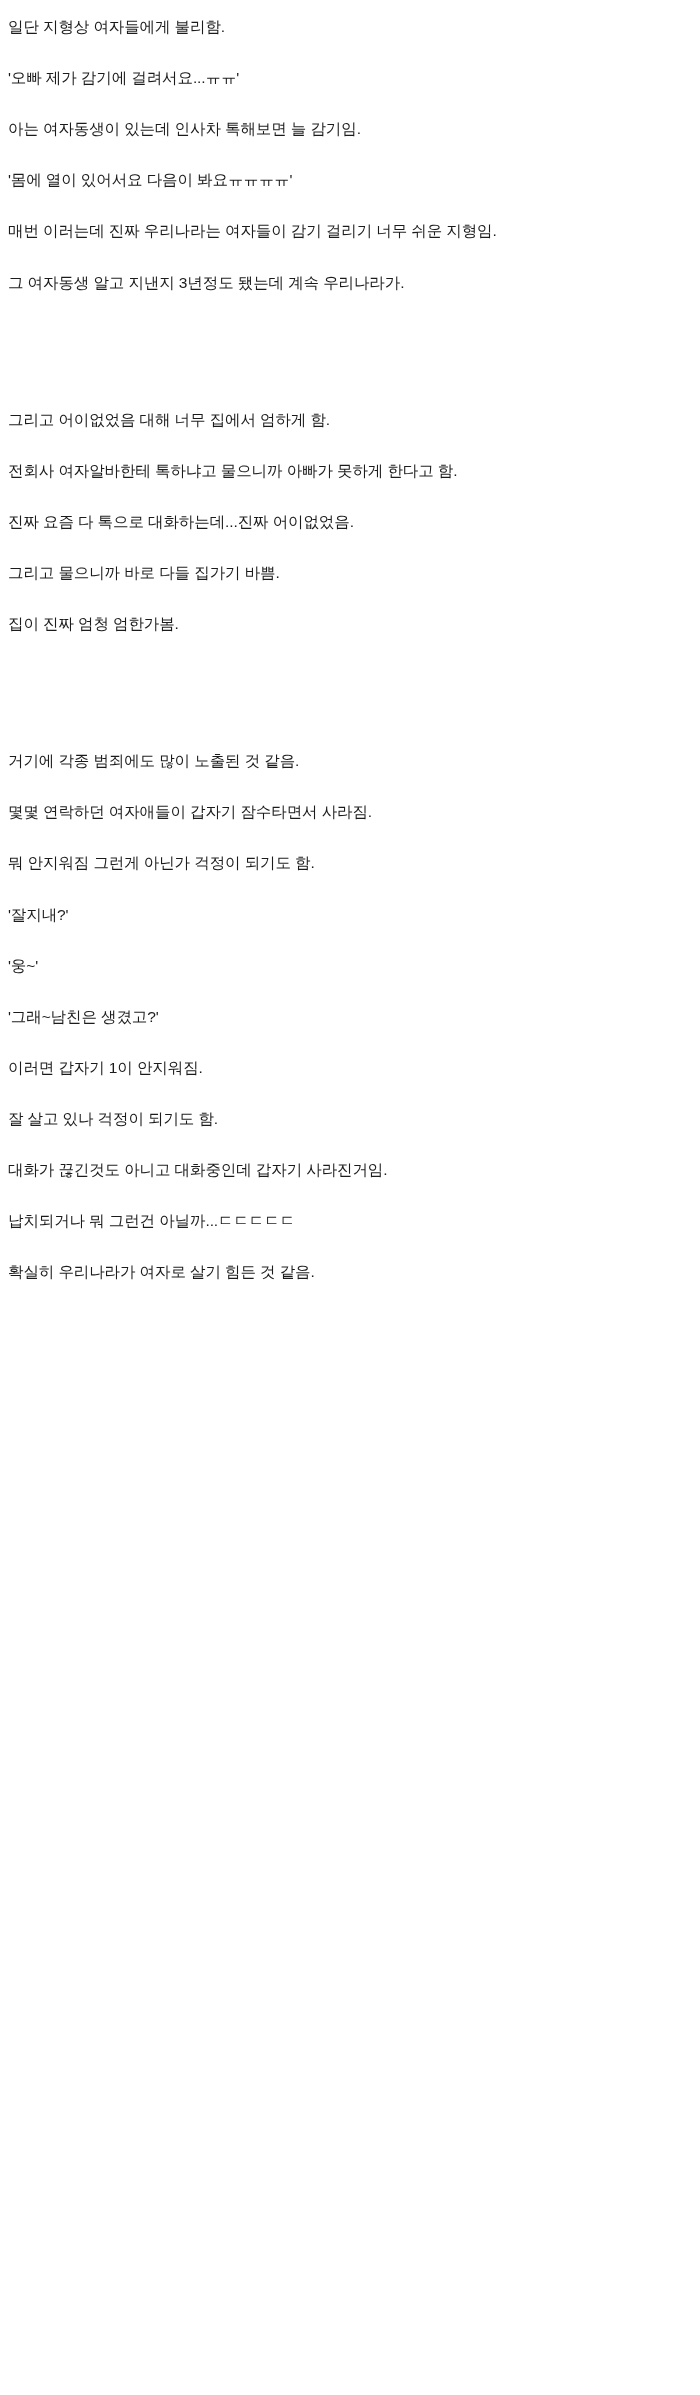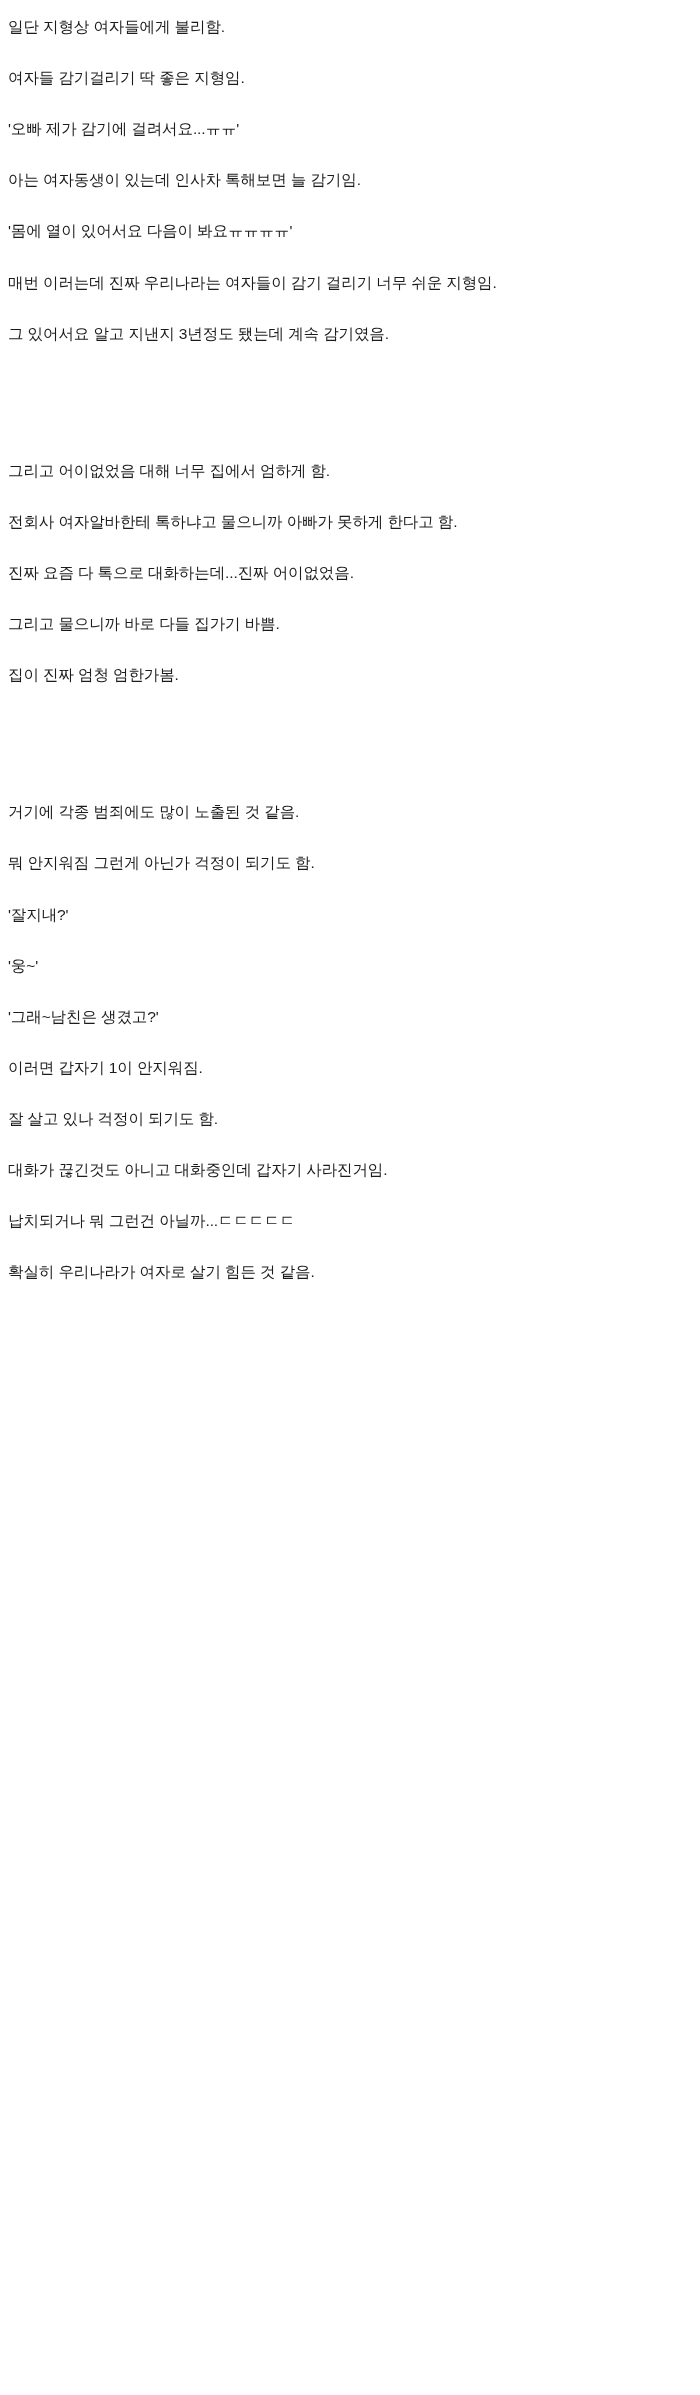--- a/index.html
+++ b/index.html
@@ -41,7 +41,6 @@
   <div id="doc-body">
       <div class="block">
         <p class="para">일단 지형상 여자들에게 불리함.</p>
-        <p class="para">여자들 감기걸리기 딱 좋은 지형임.</p>
         <p class="para">'오빠 제가 감기에 걸려서요...ㅠㅠ'</p>
         <p class="para">아는 여자동생이 있는데 인사차 톡해보면 늘 감기임.</p>
         <p class="para">'몸에 열이 있어서요 다음이 봐요ㅠㅠㅠㅠ'</p>

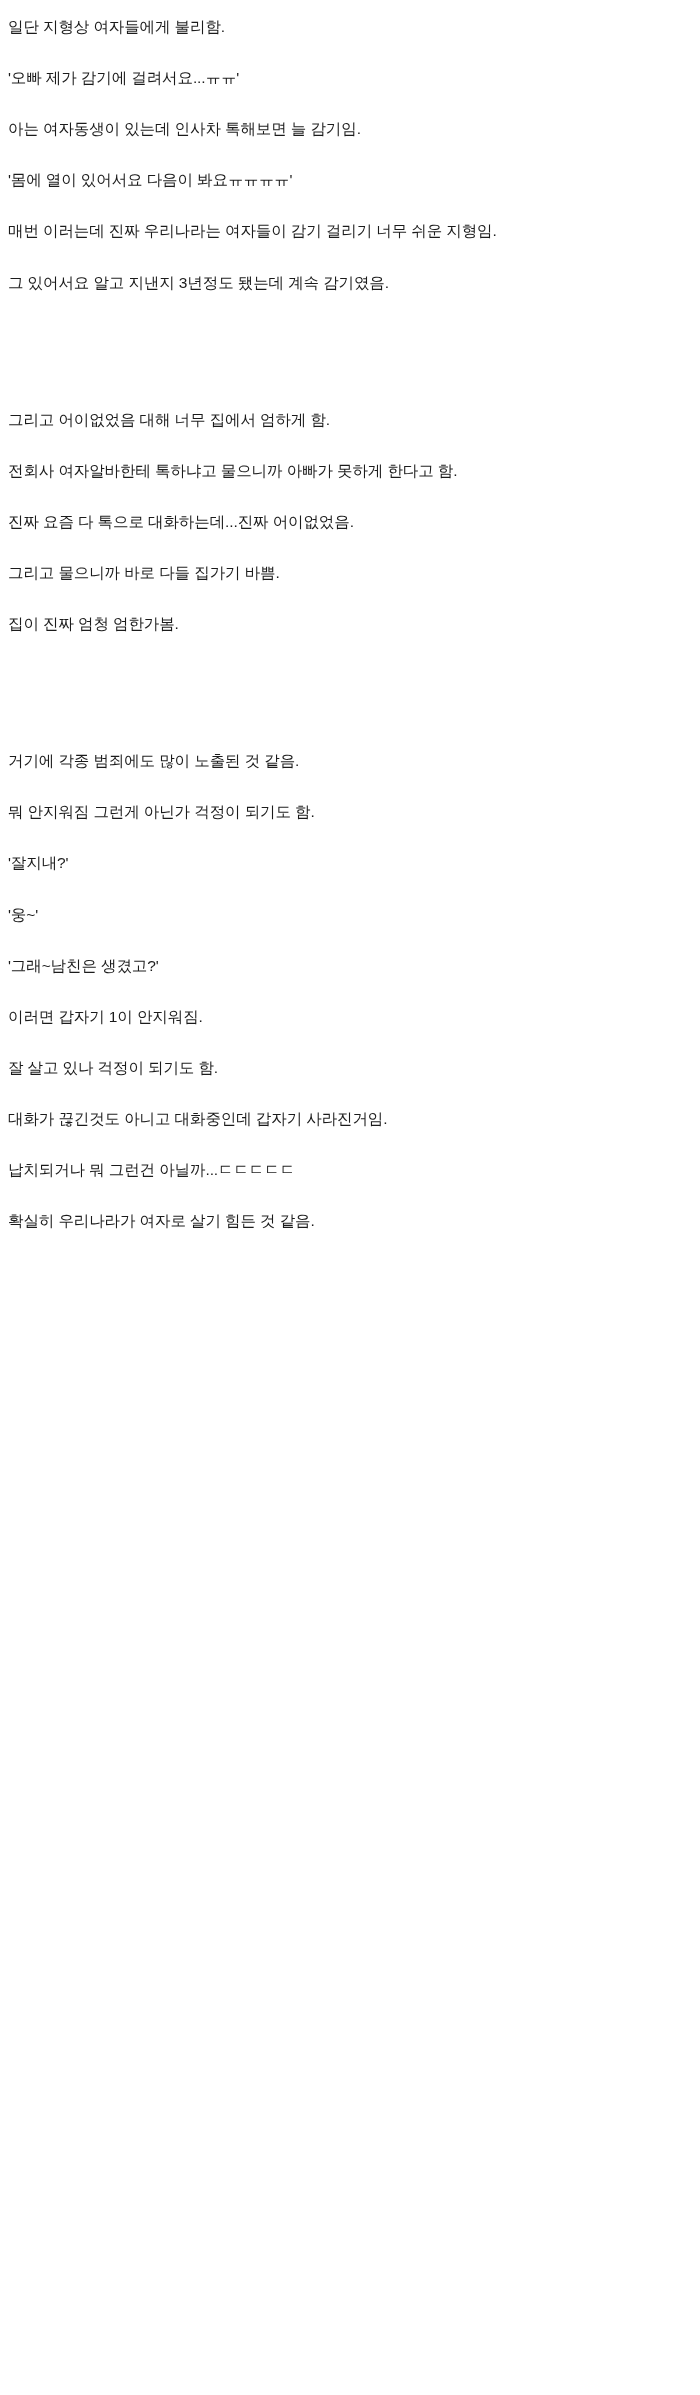--- a/index.html
+++ b/index.html
@@ -45,7 +45,7 @@
         <p class="para">아는 여자동생이 있는데 인사차 톡해보면 늘 감기임.</p>
         <p class="para">'몸에 열이 있어서요 다음이 봐요ㅠㅠㅠㅠ'</p>
         <p class="para">매번 이러는데 진짜 우리나라는 여자들이 감기 걸리기 너무 쉬운 지형임.</p>
-        <p class="para">그 있어서요 알고 지낸지 3년정도 됐는데 계속 감기였음.</p>
+        <p class="para">그 여자동생 알고 지낸지 3년정도 됐는데 계속 우리나라가.</p>
       </div>
       <div class="gap"></div>
       <div class="block">

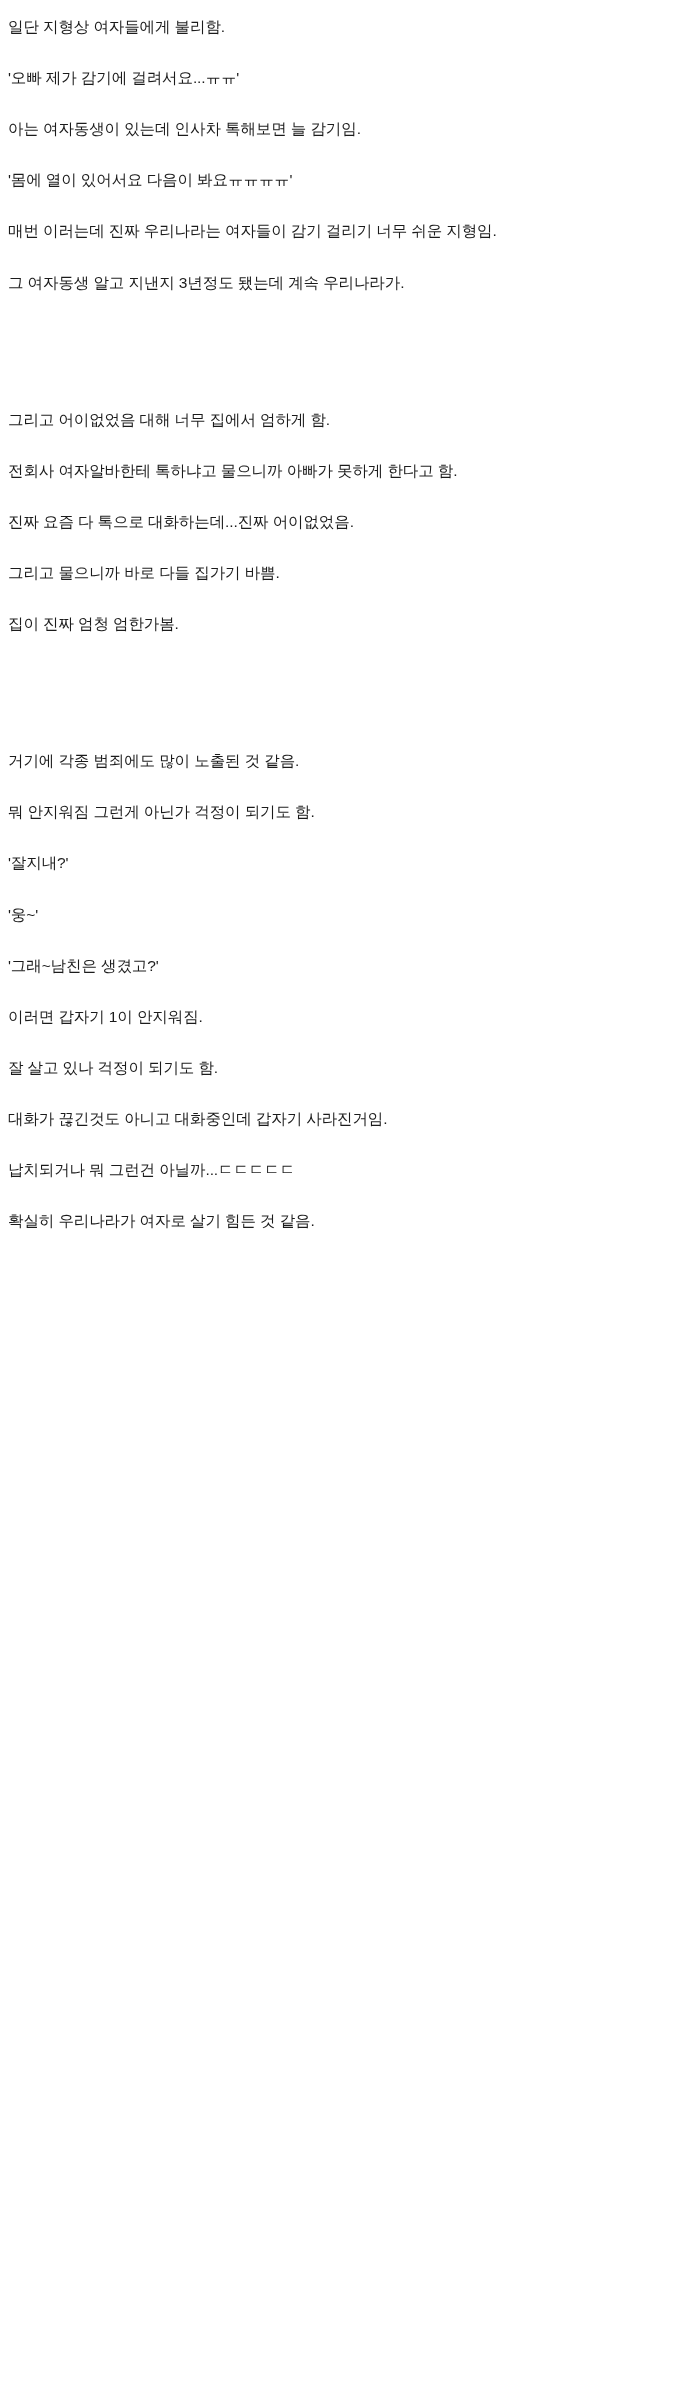--- a/index.html
+++ b/index.html
@@ -58,6 +58,7 @@
       <div class="gap"></div>
       <div class="block">
         <p class="para">거기에 각종 범죄에도 많이 노출된 것 같음.</p>
+        <p class="para">몇몇 연락하던 여자애들이 갑자기 잠수타면서 사라짐.</p>
         <p class="para">뭐 안지워짐 그런게 아닌가 걱정이 되기도 함.</p>
         <p class="para">'잘지내?'</p>
         <p class="para">'웅~'</p>

